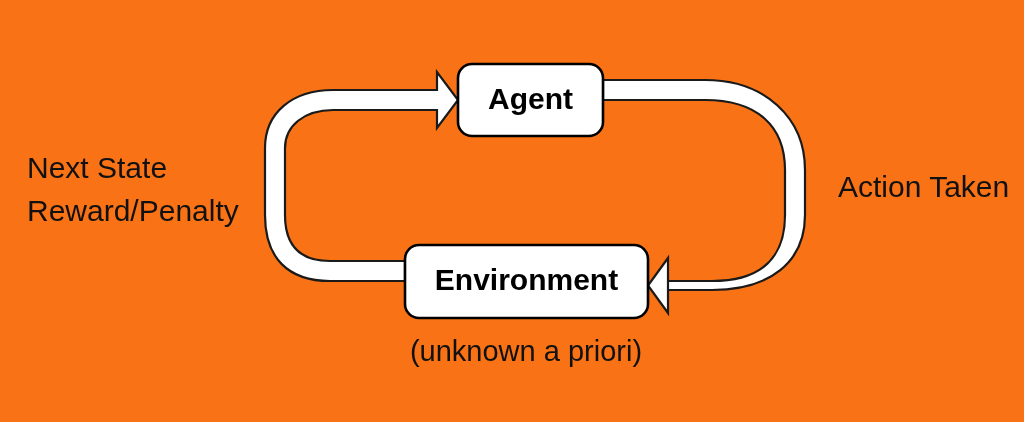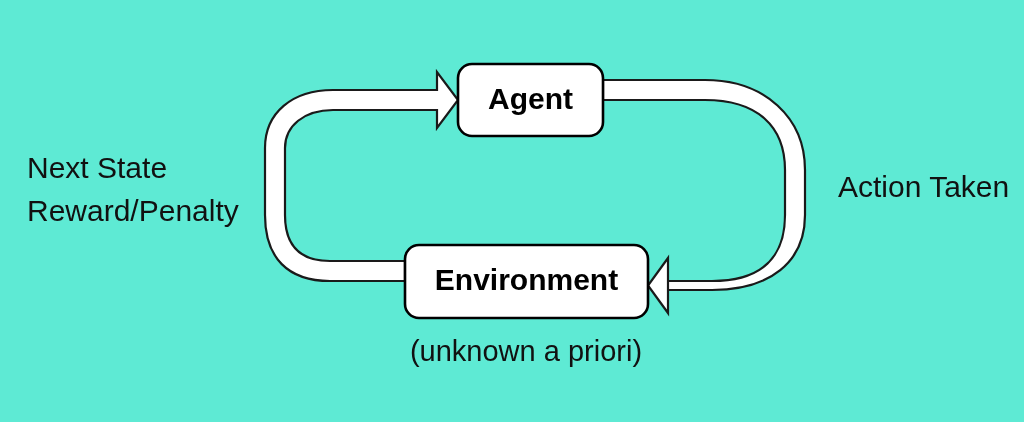--- a/index.html
+++ b/index.html
@@ -11,7 +11,7 @@
     position: relative;
     width: 1024px;
     height: 422px;
-    background: #5eead4;
+    background: #f97316;
     overflow: hidden;
     font-family: "Liberation Sans", sans-serif;
   }

